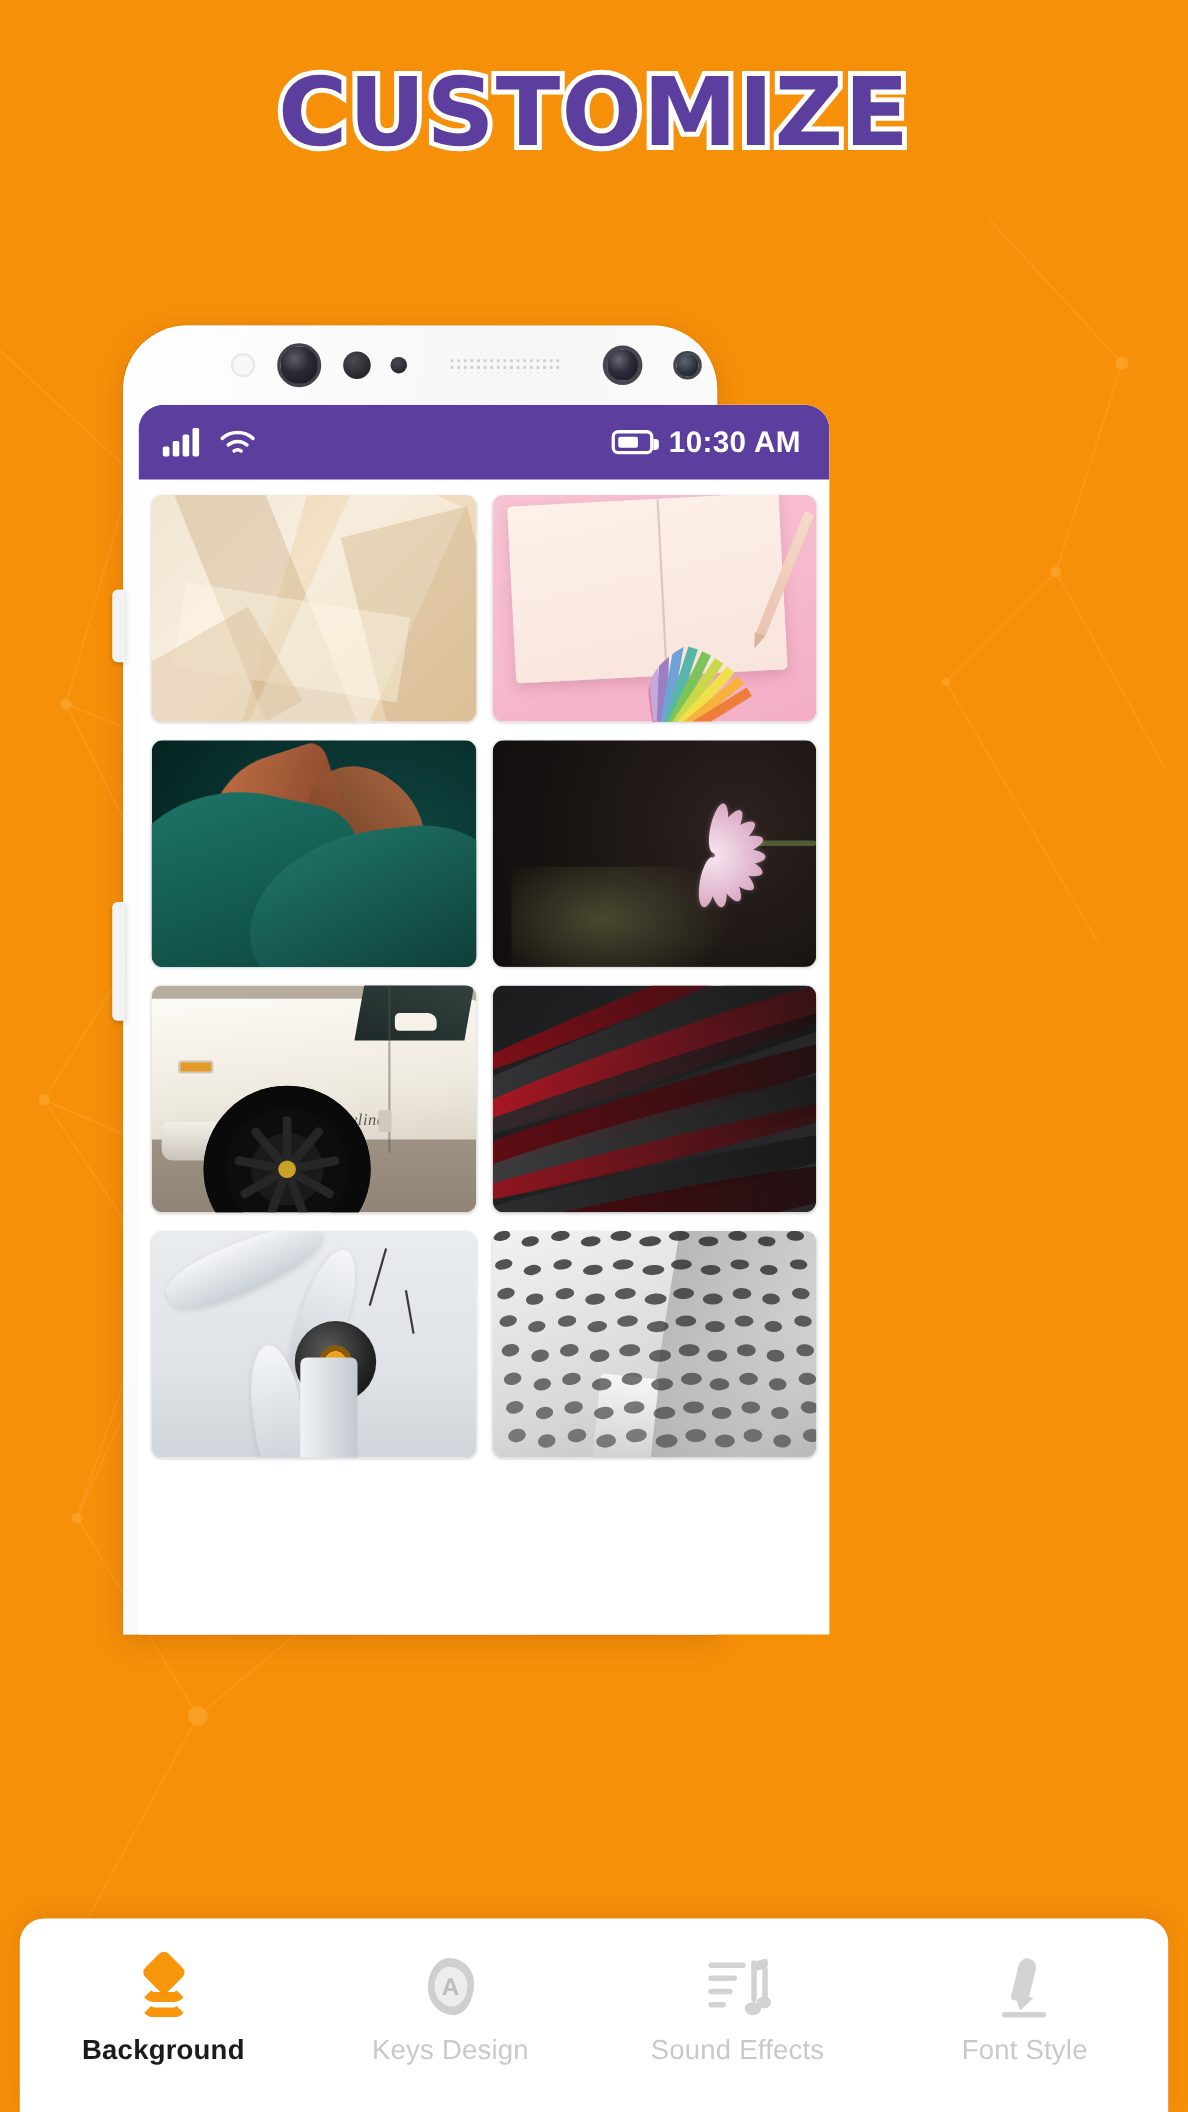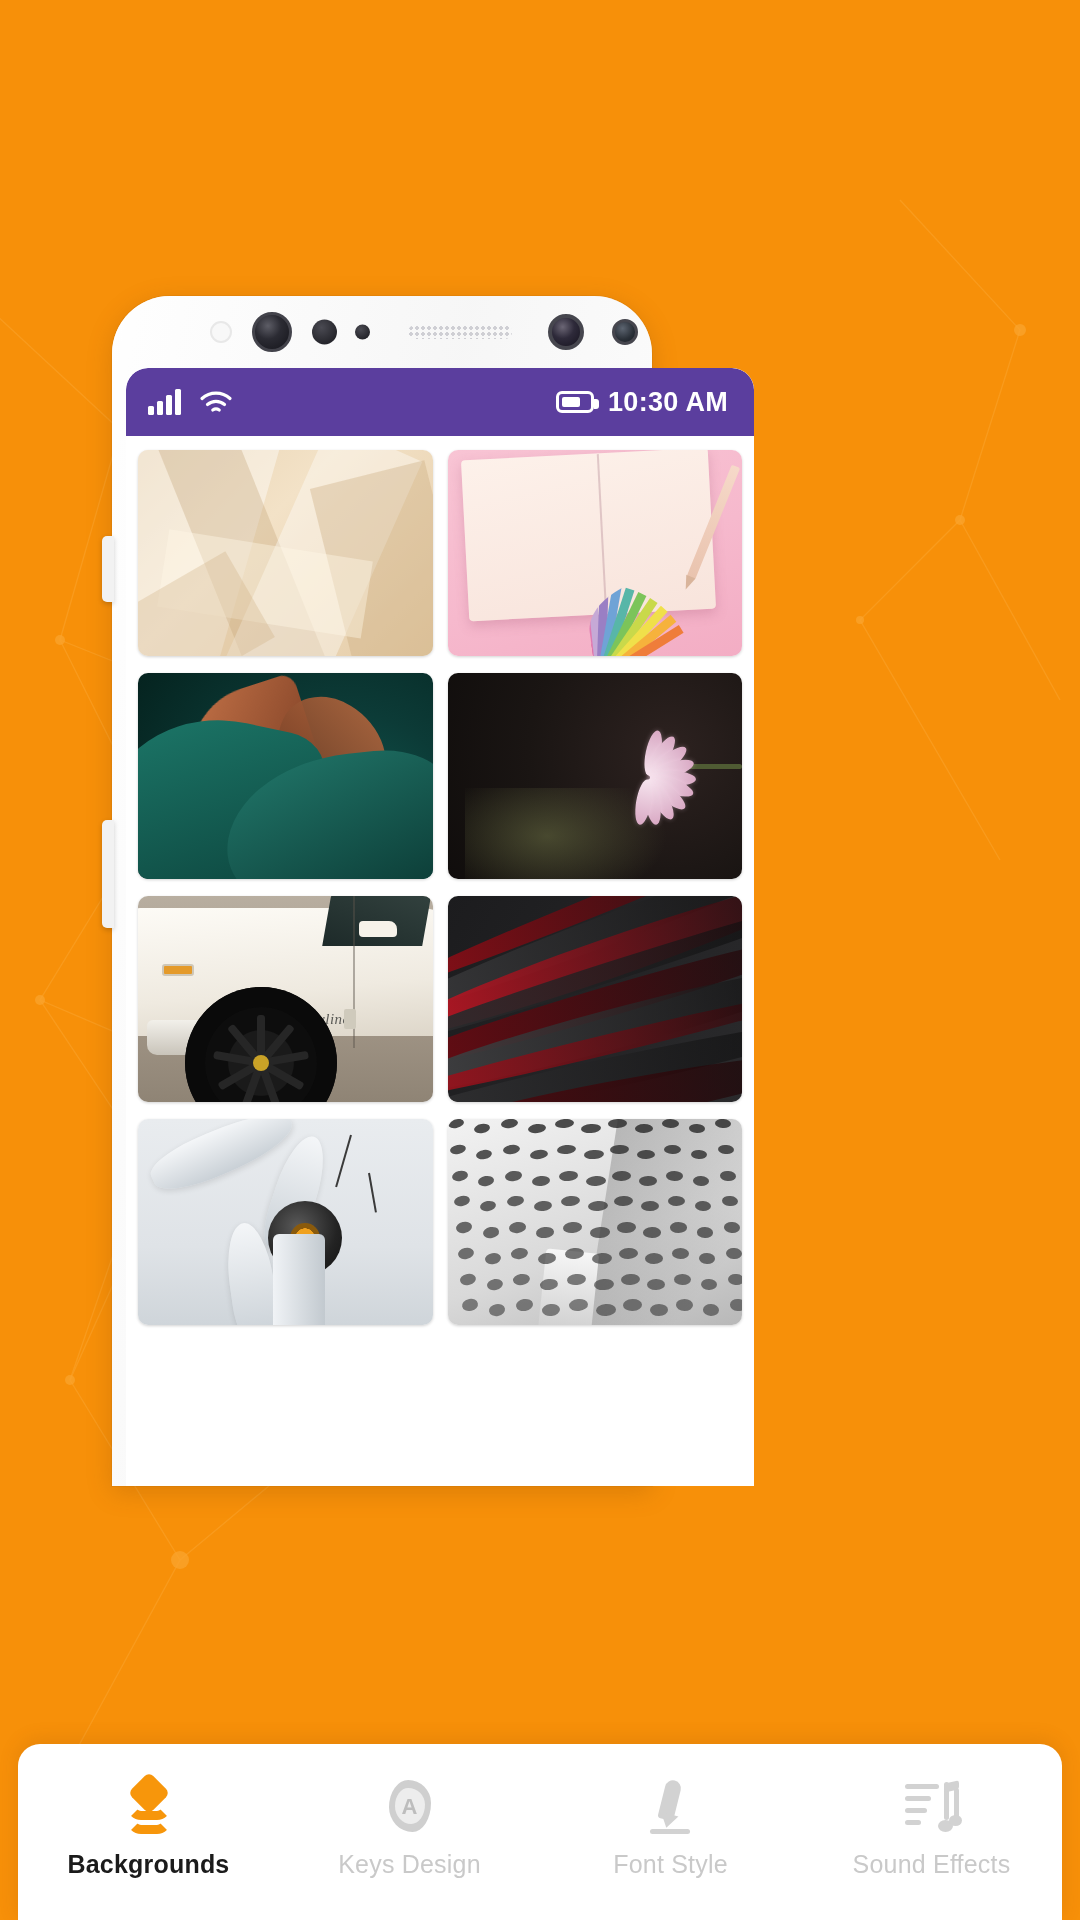--- a/index.html
+++ b/index.html
@@ -274,6 +274,7 @@
 </svg>
 
 <div class="headline">
+  <span>CUSTOMIZE</span>
 </div>
 
 <div class="phone">

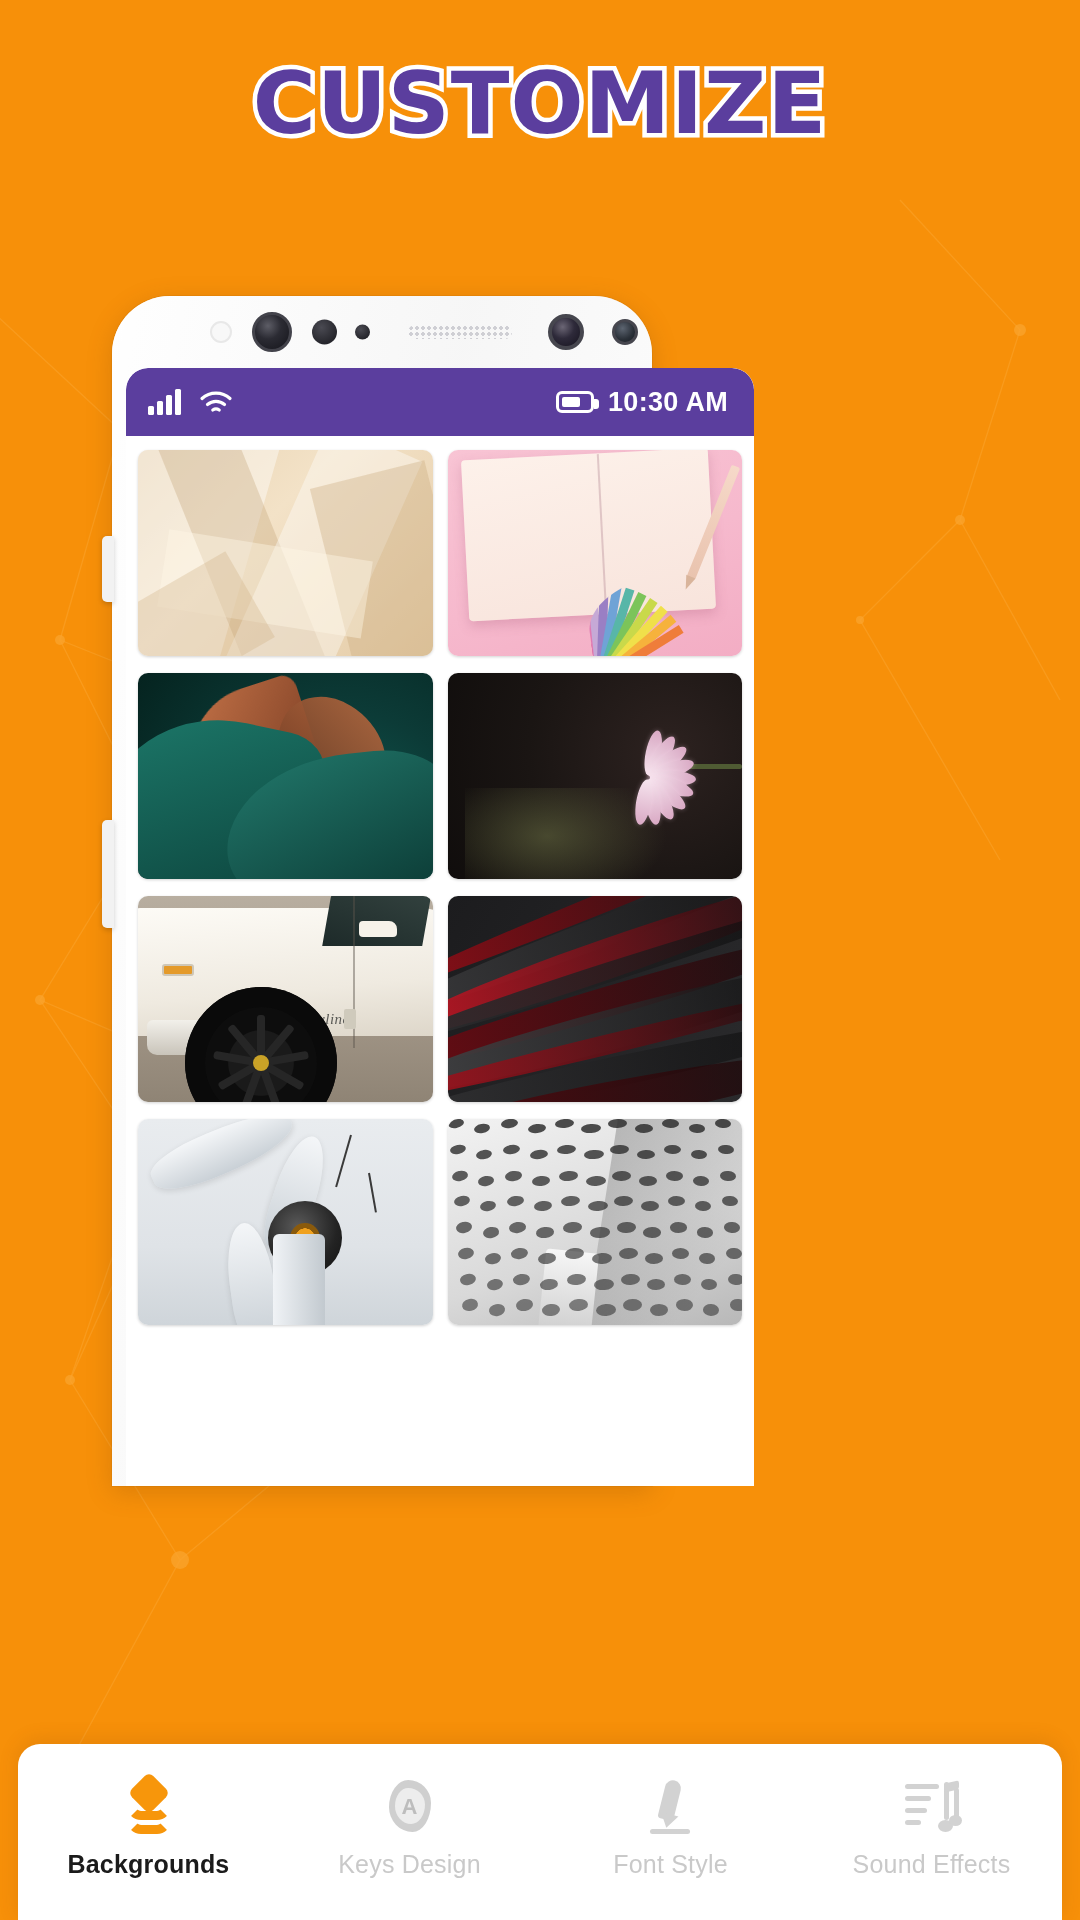--- a/index.html
+++ b/index.html
@@ -546,7 +546,7 @@
         <i class="c1"></i>
         <i class="c2"></i>
     </span>
-    <span class="nav-label">Backgrounds</span>
+    <span class="nav-label">Background</span>
   </div>
 
   <div class="nav-item">

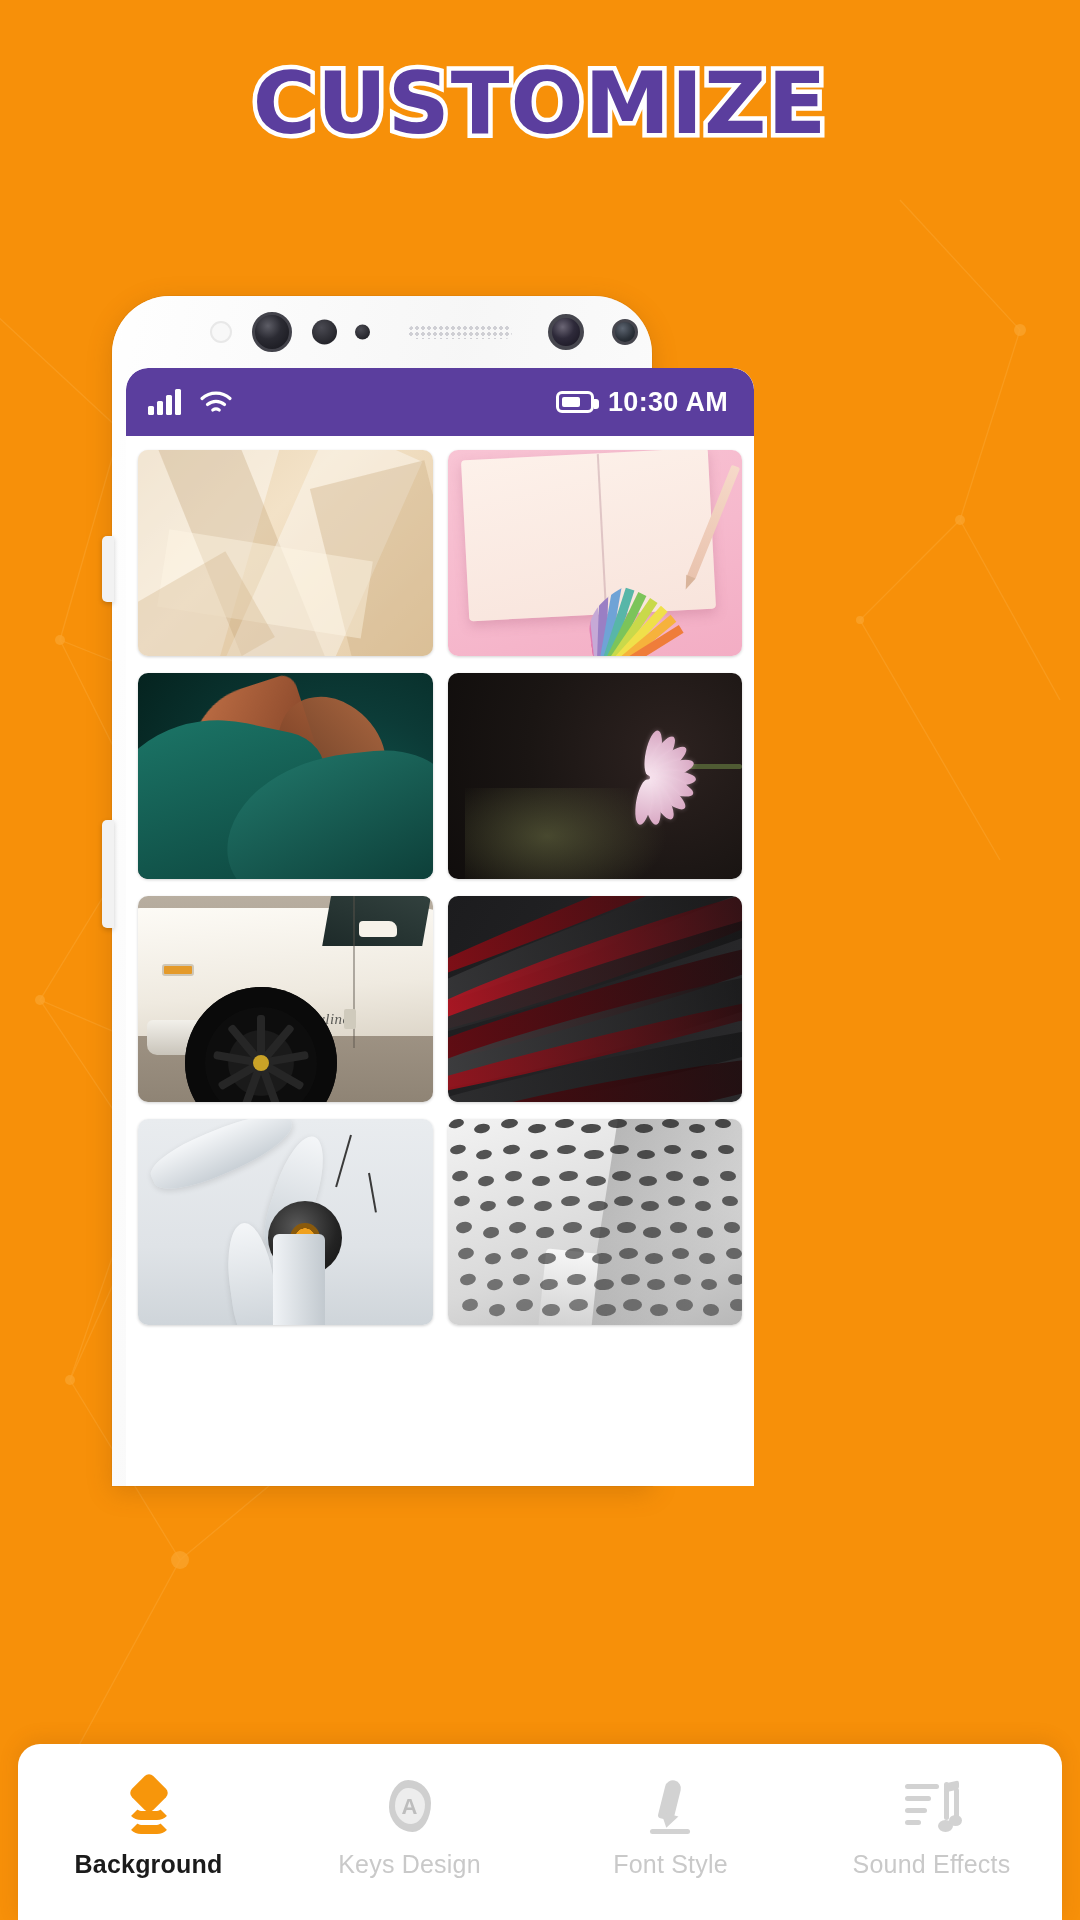--- a/index.html
+++ b/index.html
@@ -559,15 +559,6 @@
   </div>
 
   <div class="nav-item">
-    <span class="nav-ico ico-pen">
-      <span class="nib"></span>
-        <span class="tip"></span>
-        <span class="base"></span>
-    </span>
-    <span class="nav-label">Font Style</span>
-  </div>
-
-  <div class="nav-item">
     <span class="nav-ico ico-sound">
       <span class="ln l1"></span>
         <span class="ln l2"></span>
@@ -582,6 +573,15 @@
     <span class="nav-label">Sound Effects</span>
   </div>
 
+  <div class="nav-item">
+    <span class="nav-ico ico-pen">
+      <span class="nib"></span>
+        <span class="tip"></span>
+        <span class="base"></span>
+    </span>
+    <span class="nav-label">Font Style</span>
+  </div>
+
 </div>
 
 </body></html>

